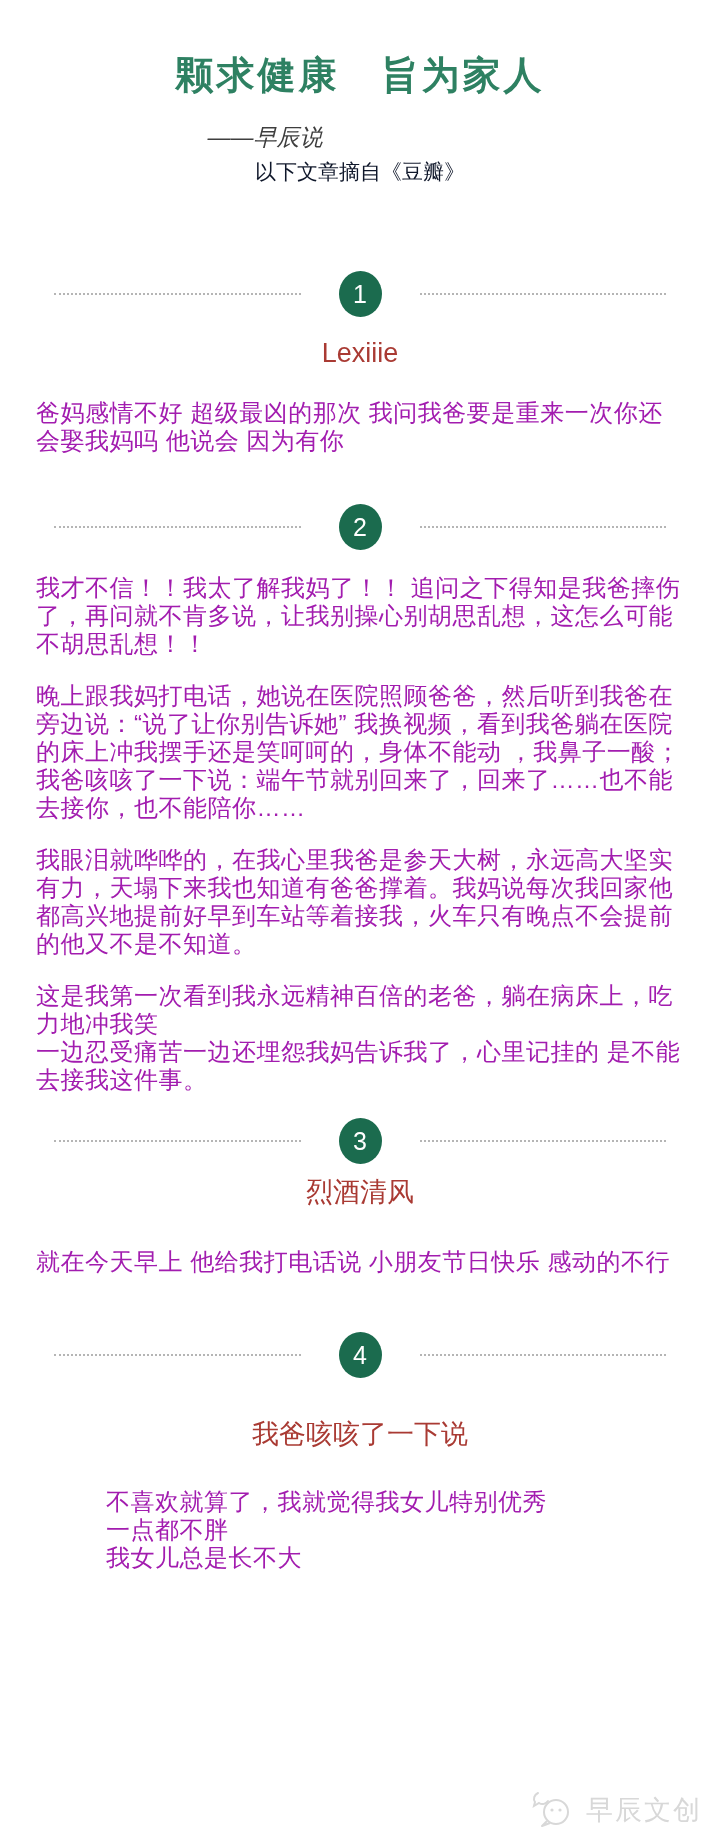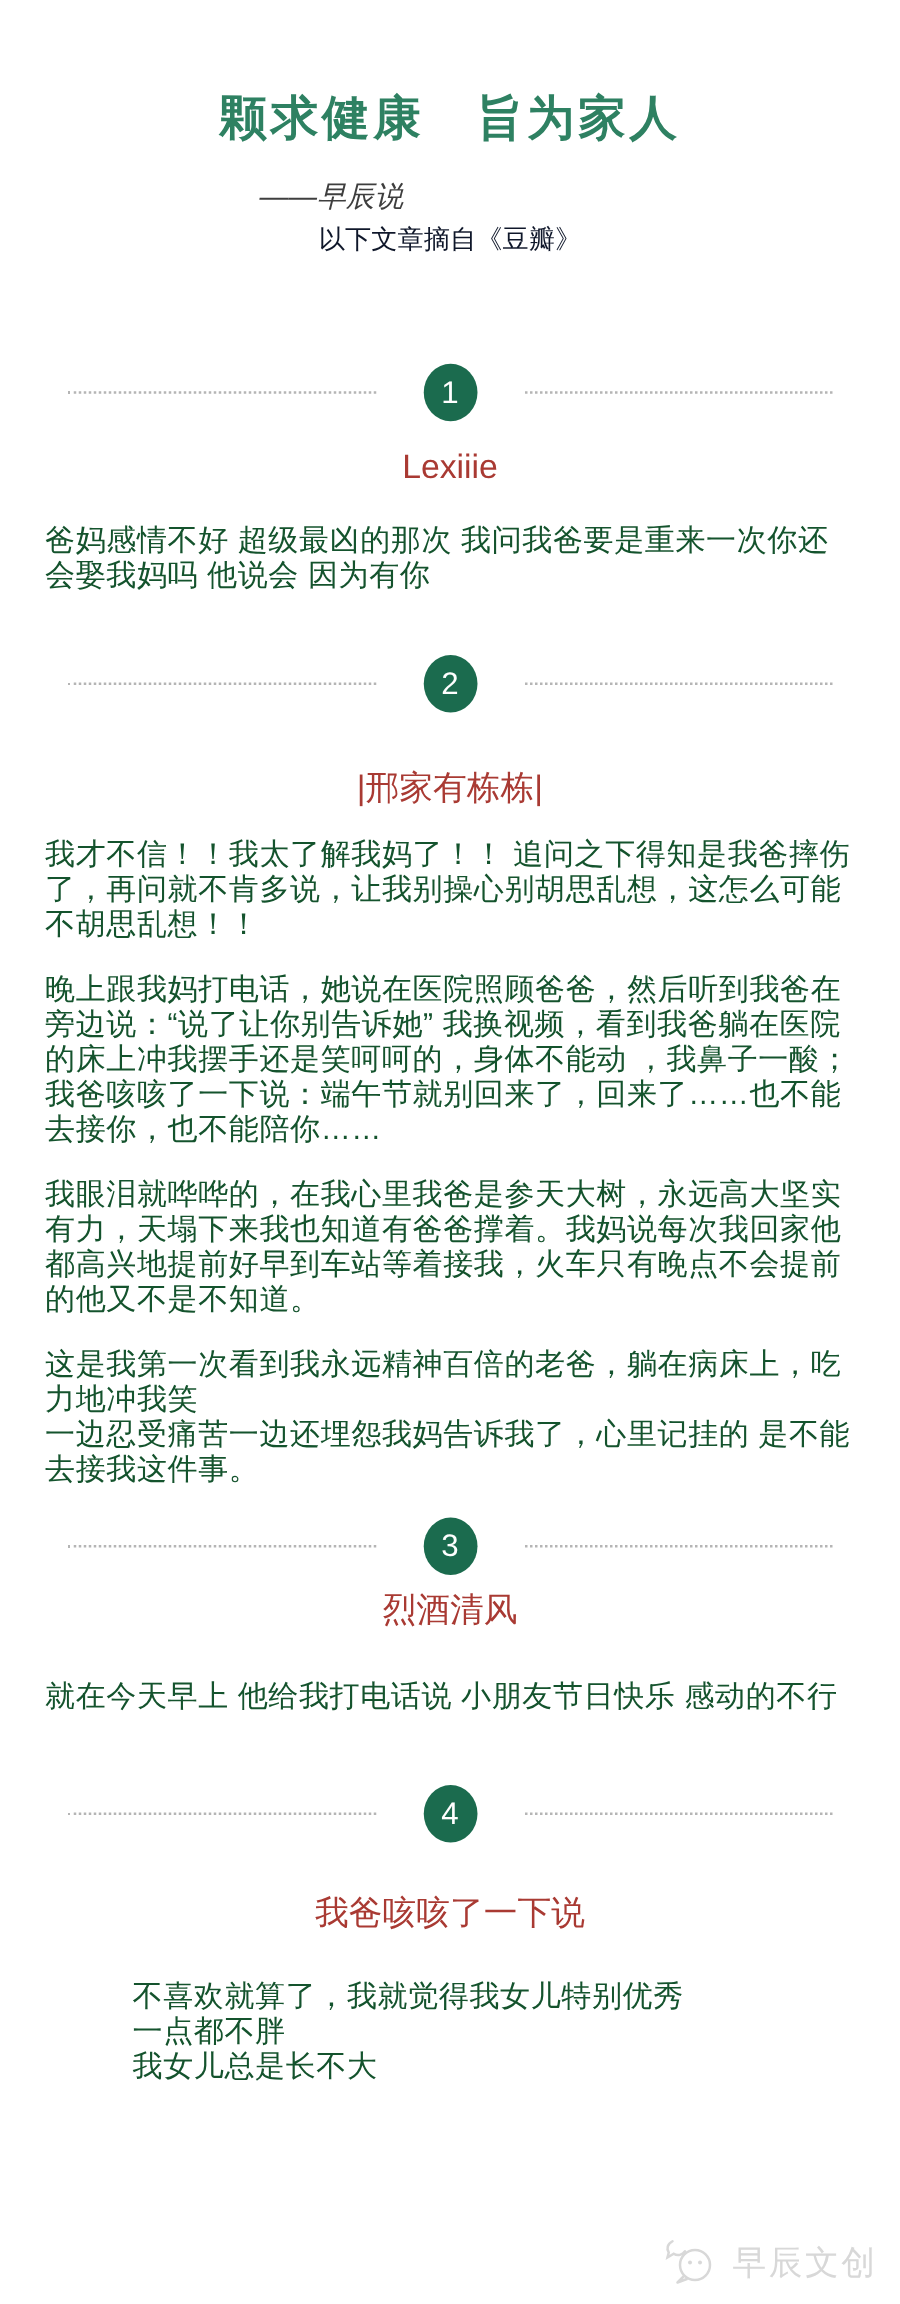--- a/index.html
+++ b/index.html
@@ -9,7 +9,7 @@
     font-family:"Liberation Sans","DejaVu Sans",sans-serif;
     position:relative;overflow:hidden;
   }
-  .page{padding-top:72px;}
+  .page{padding-top:52px;}
   .title{
     text-align:center;
     color:#2e8162;

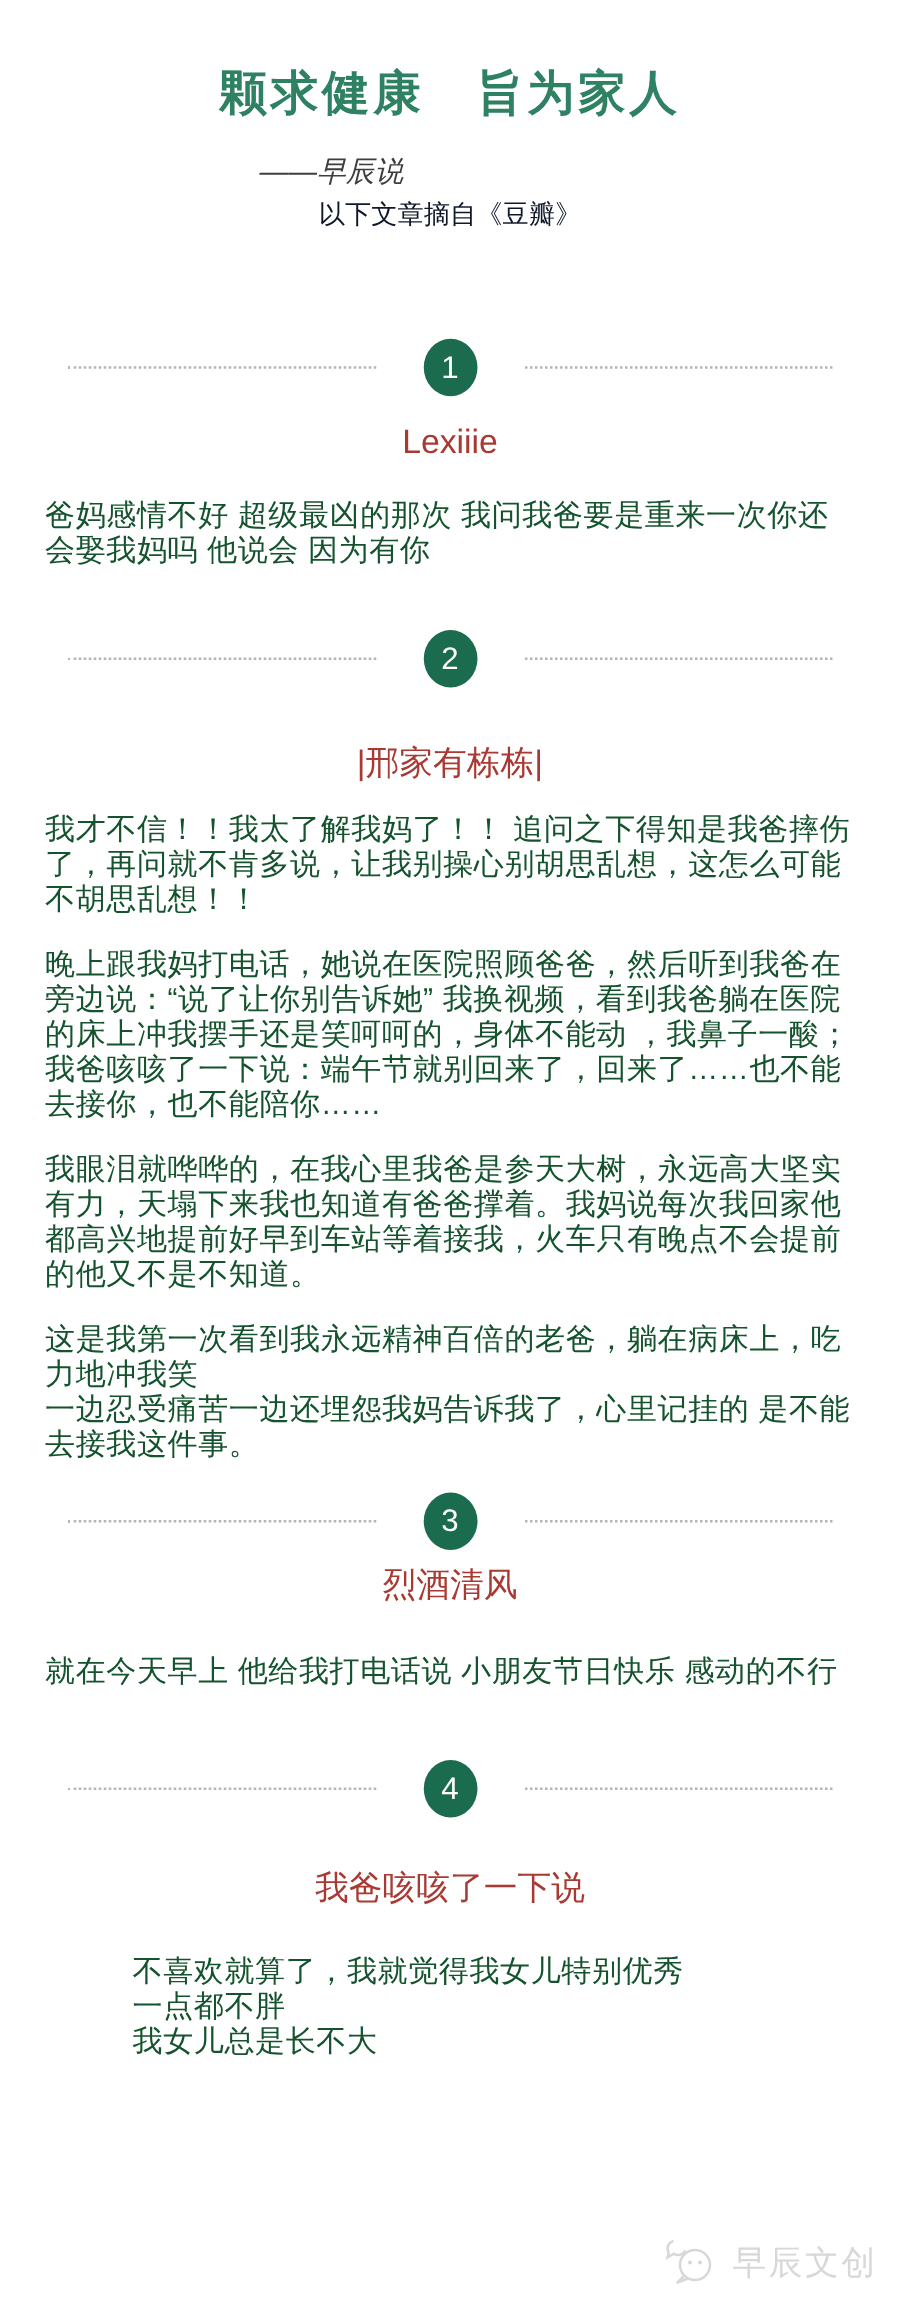--- a/index.html
+++ b/index.html
@@ -45,7 +45,7 @@
     margin:0;
   }
   .para{
-    font-size:24px;line-height:28px;color:#14532d;
+    font-size:24px;line-height:28px;color:#a21caf;
     margin:0 36px;white-space:pre-line;
     letter-spacing:0.5px;
   }

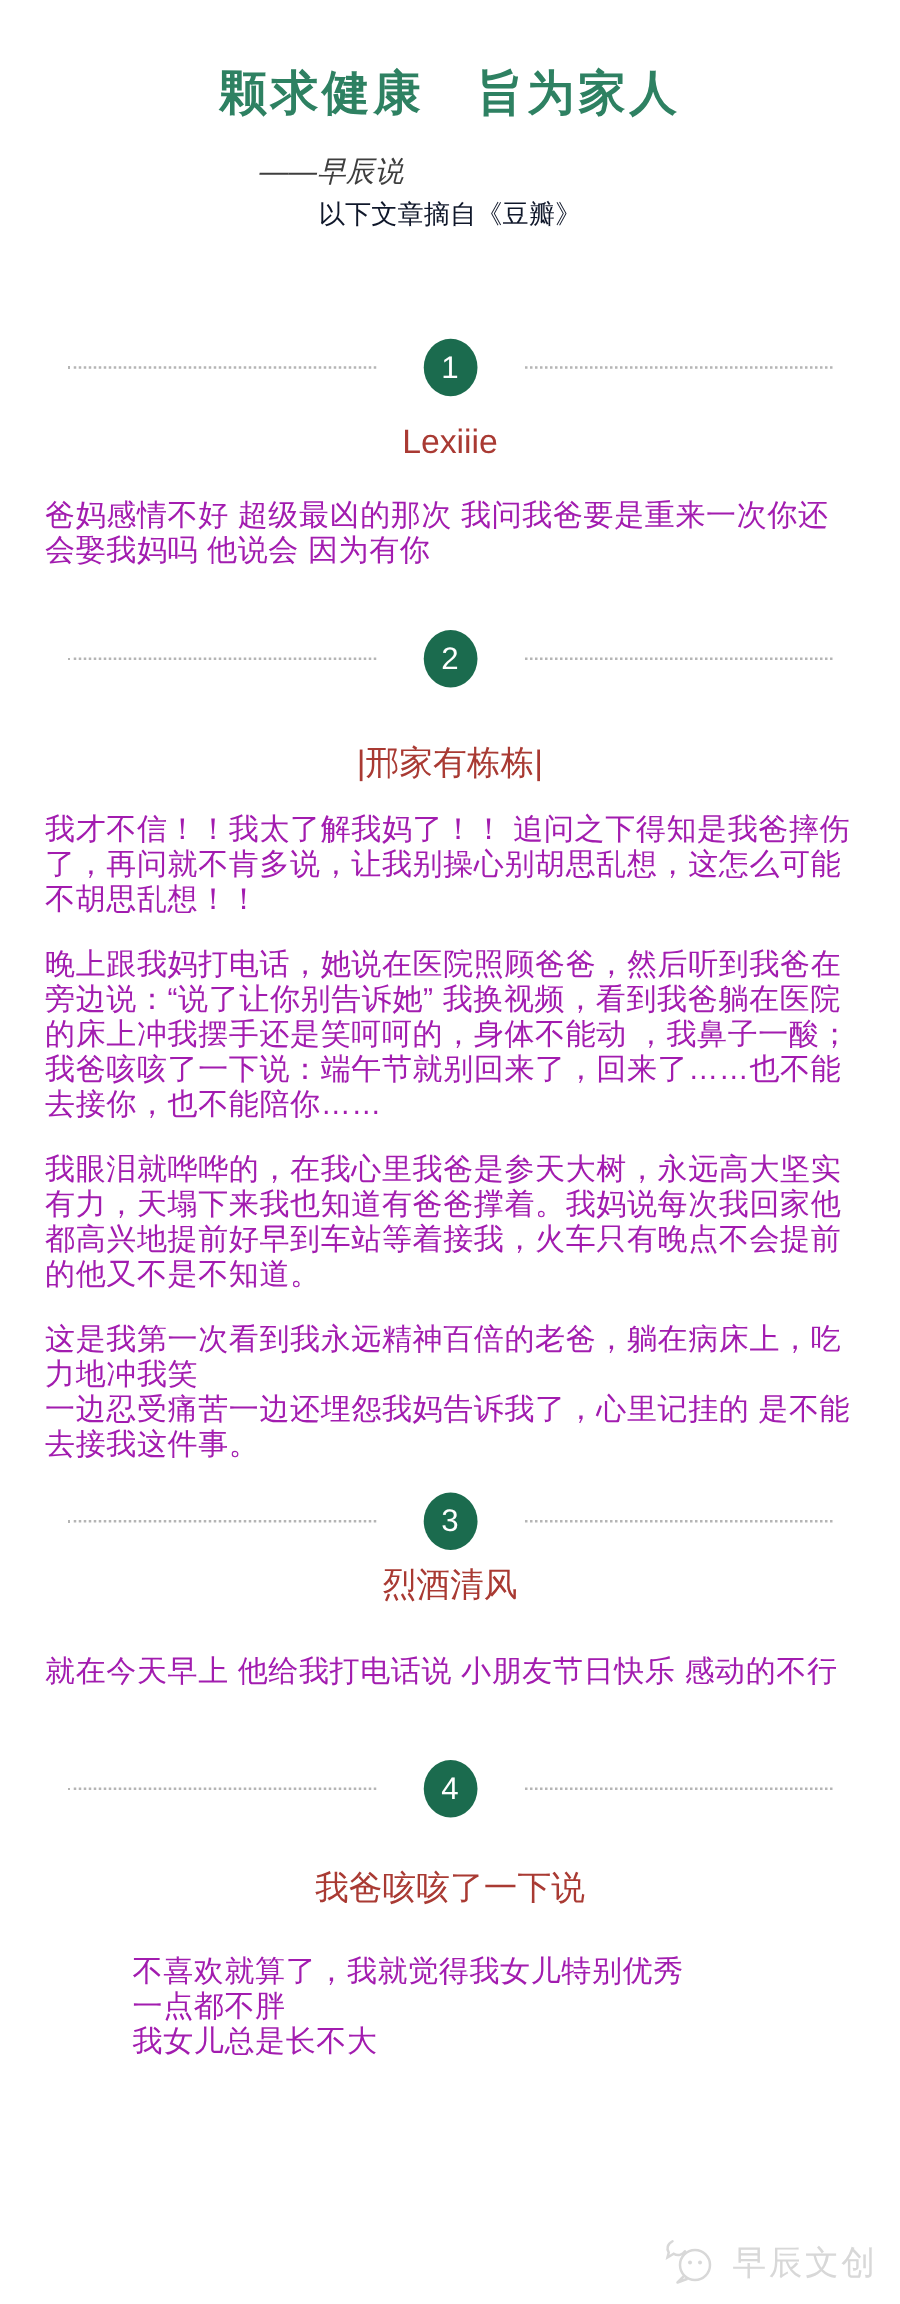--- a/index.html
+++ b/index.html
@@ -95,7 +95,6 @@
       <span class="badge">2</span>
       <span class="dotline"></span>
     </div>
-    <h2 class="author m-auth2">|邢家有栋栋|</h2>
     <p class="para m-paranext">我才不信！！我太了解我妈了！！ 追问之下得知是我爸摔伤了，再问就不肯多说，让我别操心别胡思乱想，这怎么可能不胡思乱想！！</p>
     <p class="para m-paranext">晚上跟我妈打电话，她说在医院照顾爸爸，然后听到我爸在旁边说：“说了让你别告诉她” 我换视频，看到我爸躺在医院的床上冲我摆手还是笑呵呵的，身体不能动 ，我鼻子一酸；我爸咳咳了一下说：端午节就别回来了，回来了……也不能去接你，也不能陪你……</p>
     <p class="para m-paranext">我眼泪就哗哗的，在我心里我爸是参天大树，永远高大坚实有力，天塌下来我也知道有爸爸撑着。我妈说每次我回家他都高兴地提前好早到车站等着接我，火车只有晚点不会提前的他又不是不知道。</p>

